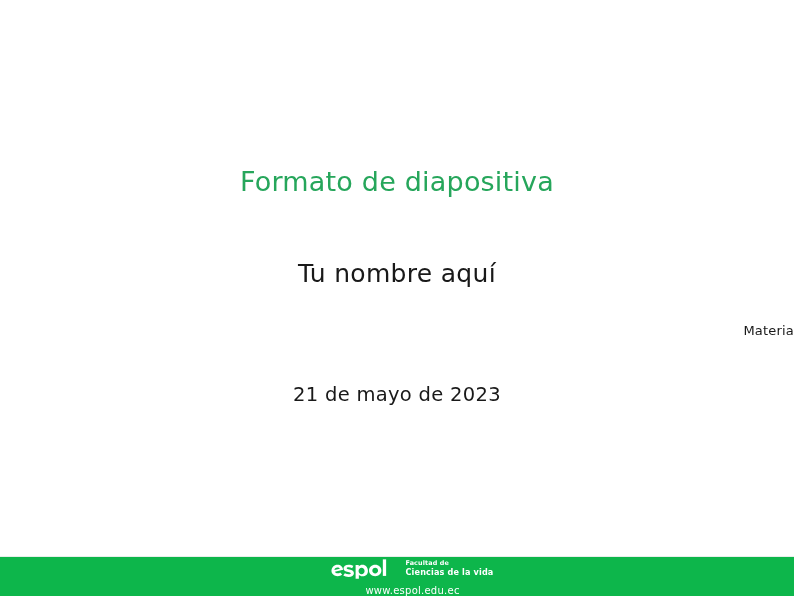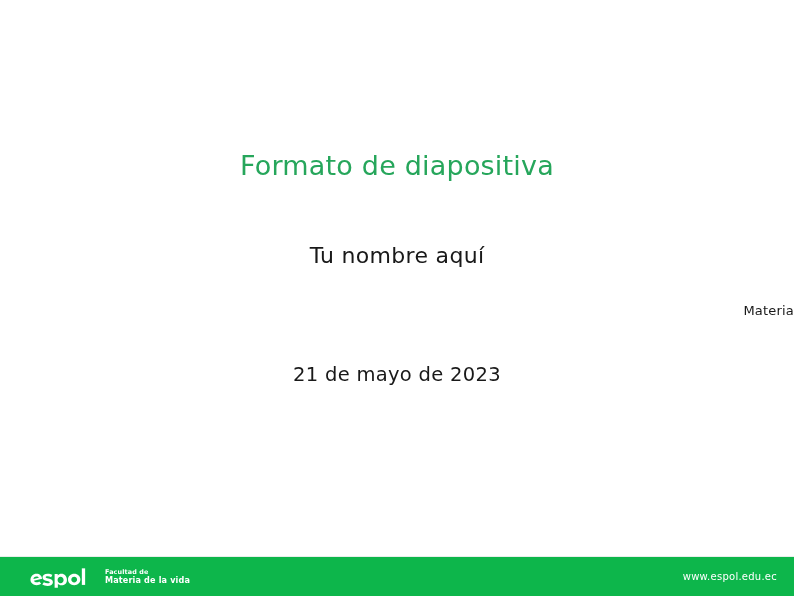--- a/index.html
+++ b/index.html
@@ -23,7 +23,7 @@
     position: absolute;
     left: 0;
     right: 0;
-    top: 150px;
+    top: 166px;
     text-align: center;
   }
   .slide-title {

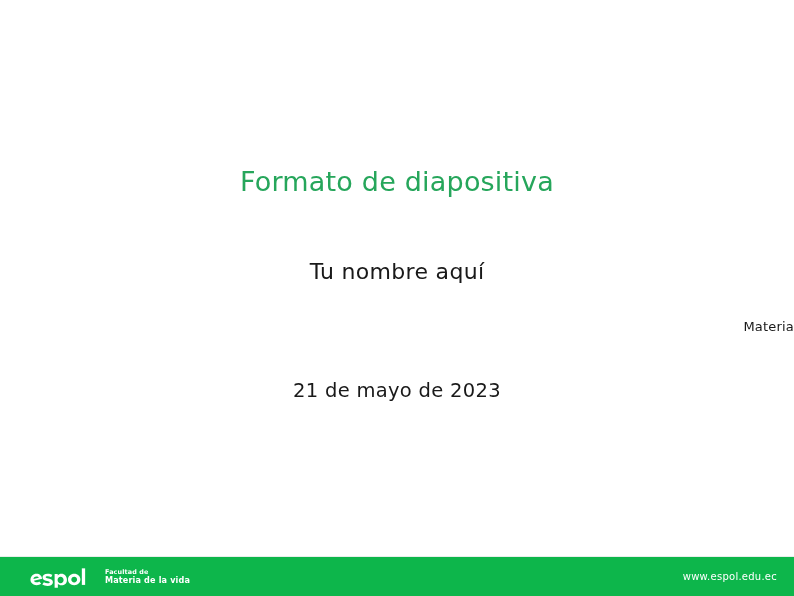--- a/index.html
+++ b/index.html
@@ -36,7 +36,7 @@
   }
   .author {
     margin: 0;
-    font-size: 22px;
+    font-size: 25px;
     font-weight: 400;
     color: #191919;
     letter-spacing: 0.3px;

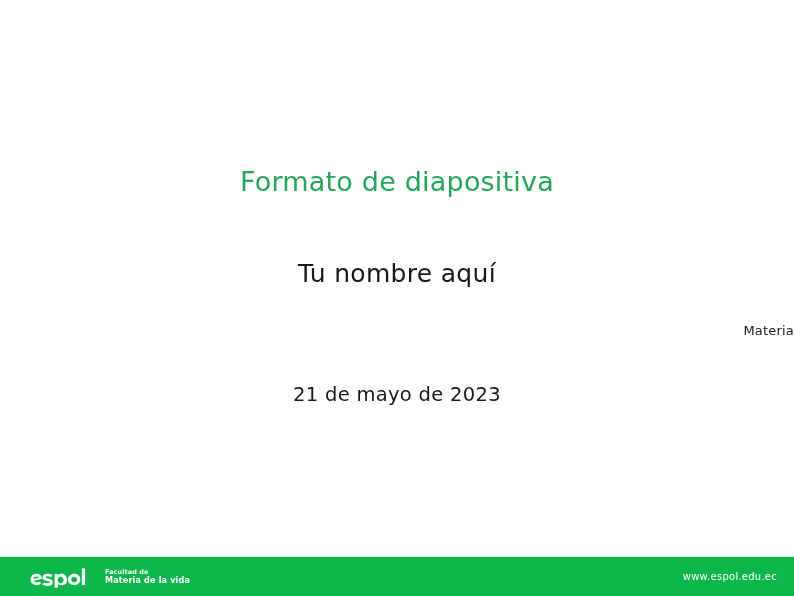--- a/index.html
+++ b/index.html
@@ -80,6 +80,7 @@
     display: flex;
     align-items: center;
     justify-content: space-between;
+    flex-direction: column;
   }
   .footer-left {
     display: flex;

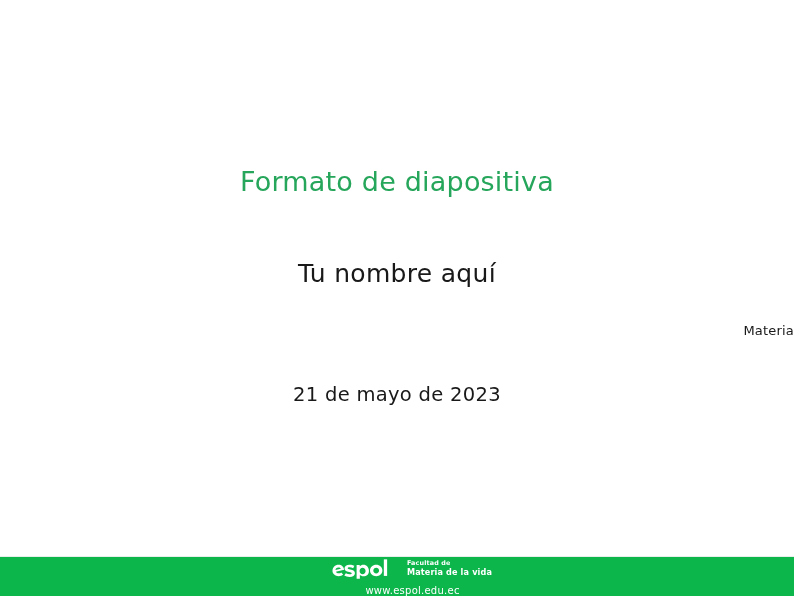--- a/index.html
+++ b/index.html
@@ -154,7 +154,7 @@
 
       <div class="faculty">
         <span class="faculty-line1">Facultad de</span>
-        <span class="faculty-line2">Materia de la vida</span>
+        <span class="faculty-line2">Ciencias de la vida</span>
       </div>
     </div>
 

